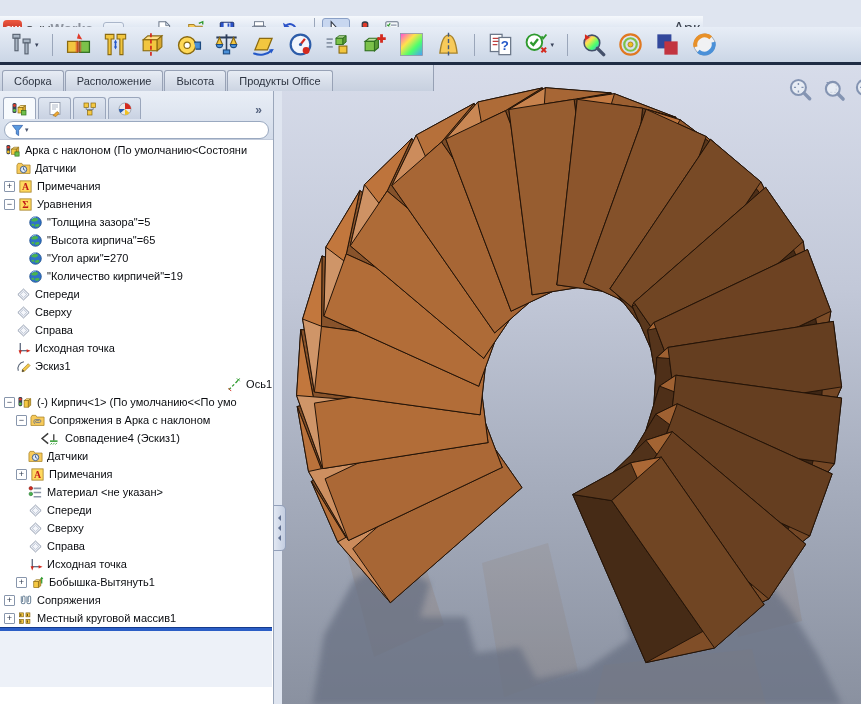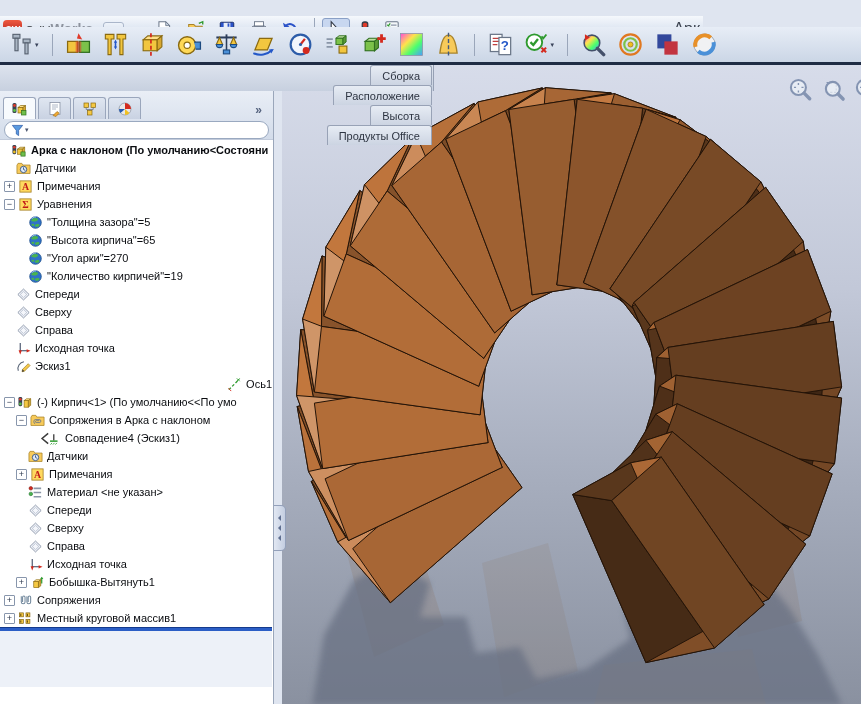--- a/index.html
+++ b/index.html
@@ -32,7 +32,7 @@
   
   .tabstrip{position:absolute;left:0;top:65px;width:434px;height:26px;
     background:linear-gradient(#dde3ee,#c7d0df);border-right:1px solid #96a0b4;
-    display:flex;align-items:flex-end;padding-left:2px;box-sizing:border-box;z-index:20;flex-direction:column;}
+    display:flex;align-items:flex-end;padding-left:2px;box-sizing:border-box;z-index:20;}
   .rtab{font-size:11px;color:#2e3542;padding:4px 11px 3px;margin-right:1px;height:13px;
     background:linear-gradient(#e7ecf4,#ccd4e2);border:1px solid #98a2b6;border-bottom:none;
     border-radius:3px 3px 0 0;white-space:nowrap;}

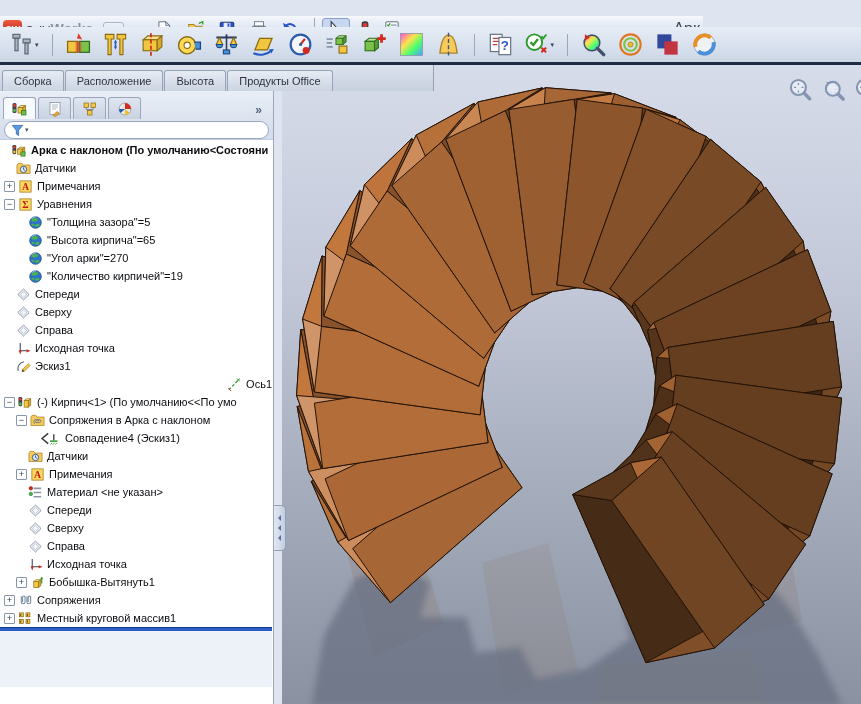--- a/index.html
+++ b/index.html
@@ -746,7 +746,7 @@
       </div>
     </div>
     <div class="tree" id="tree">
-        <div class="trow" style="padding-left: 12px; font-weight: bold;">
+        <div class="trow" style="padding-left: 6px;">
           <svg class="ticon" viewBox="0 0 16 16">
             <use href="#sym-assembly-root"></use>
           </svg>

